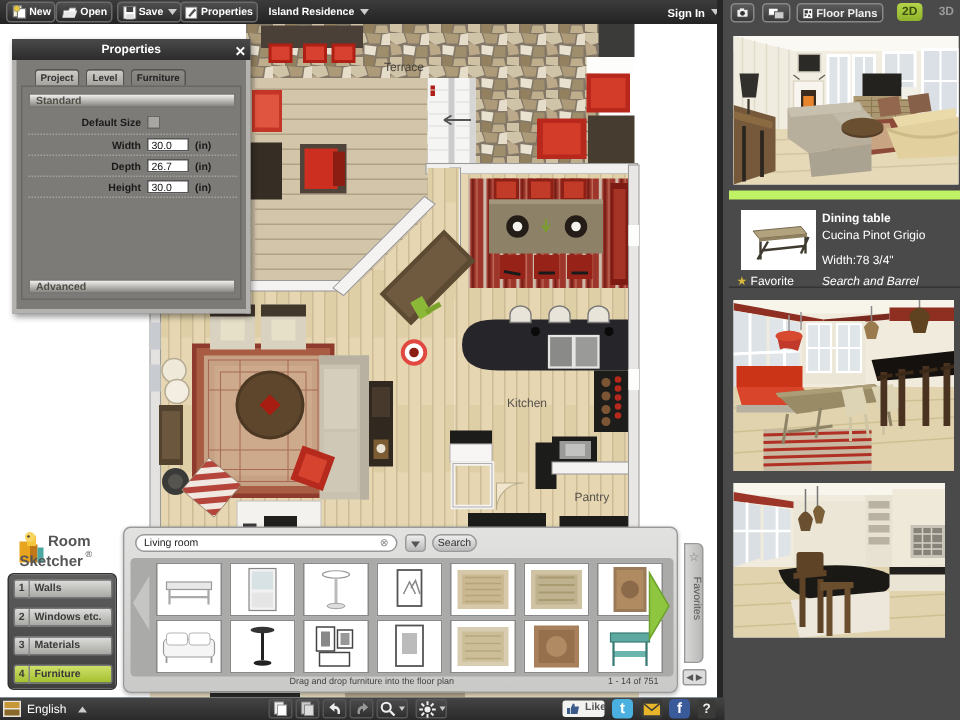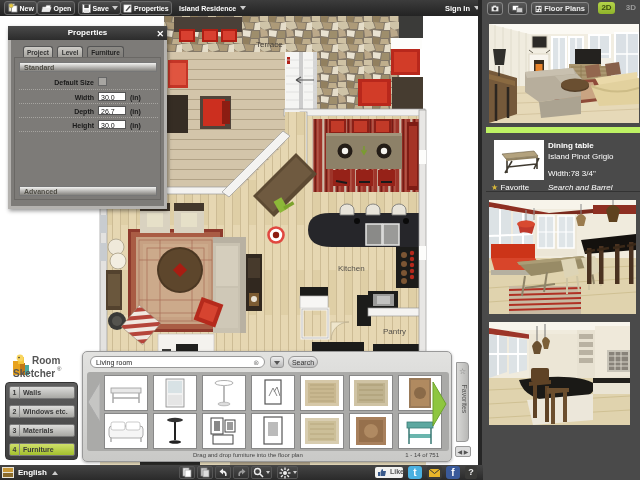--- a/index.html
+++ b/index.html
@@ -412,7 +412,7 @@
           </svg>
   </div>
   <div class="t1">Dining table</div>
-  <div class="t2">Island Pinot Grigio</div>
+  <div class="t2">Cucina Pinot Grigio</div>
   <div class="t3">Width:78 3/4"</div>
   <div class="fav"><span style="color:#d8b83a">★</span> Favorite</div>
   <div class="t4">Search and Barrel</div>

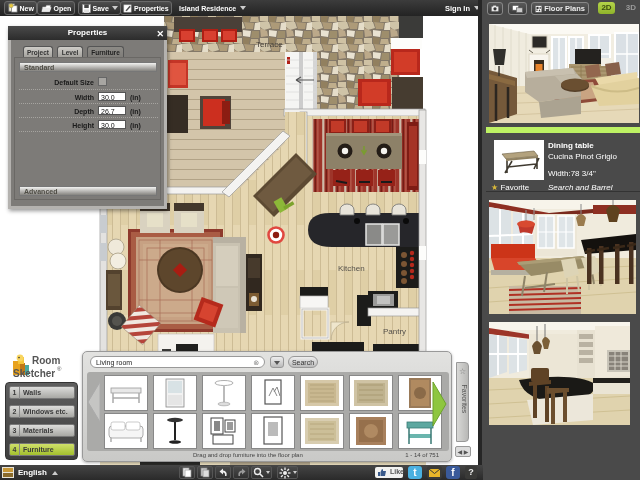--- a/index.html
+++ b/index.html
@@ -676,7 +676,7 @@
         <rect x="1" y="1" width="10" height="4" fill="#c89838"></rect>
         <rect x="1" y="6" width="10" height="4" fill="#8a6a2a"></rect>
       </svg>
- <span style="position:absolute;left:18px;top:3px;color:#fff;font-size:8px;font-weight:bold;">English</span>
+ <span style="position:absolute;left:18px;top:3px;color:#fff;font-size:8px;font-weight:normal;">English</span>
       <span style="position:absolute;left:52px;top:6px;width:0;height:0;border-left:3px solid transparent;border-right:3px solid transparent;border-bottom:4px solid #ccc;"></span>
  <div class="bicon" style="left:179px;">
         <svg width="10" height="11" viewBox="0 0 10 11">

